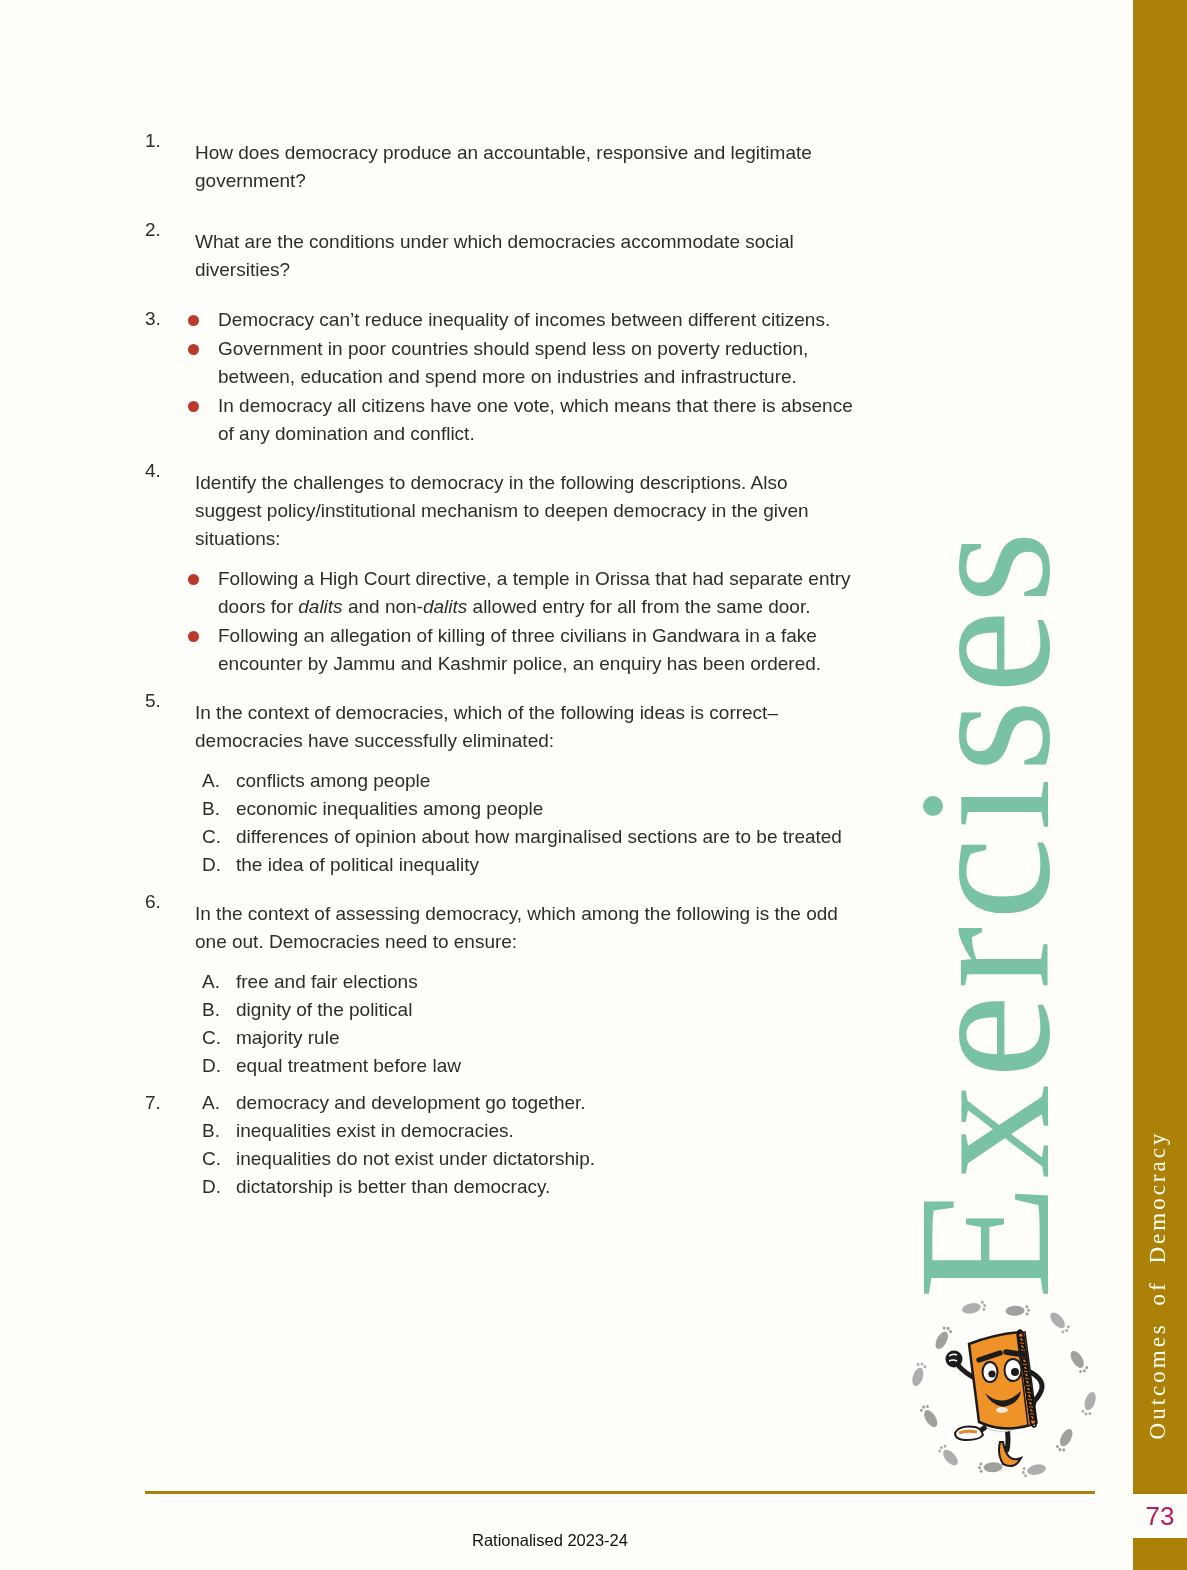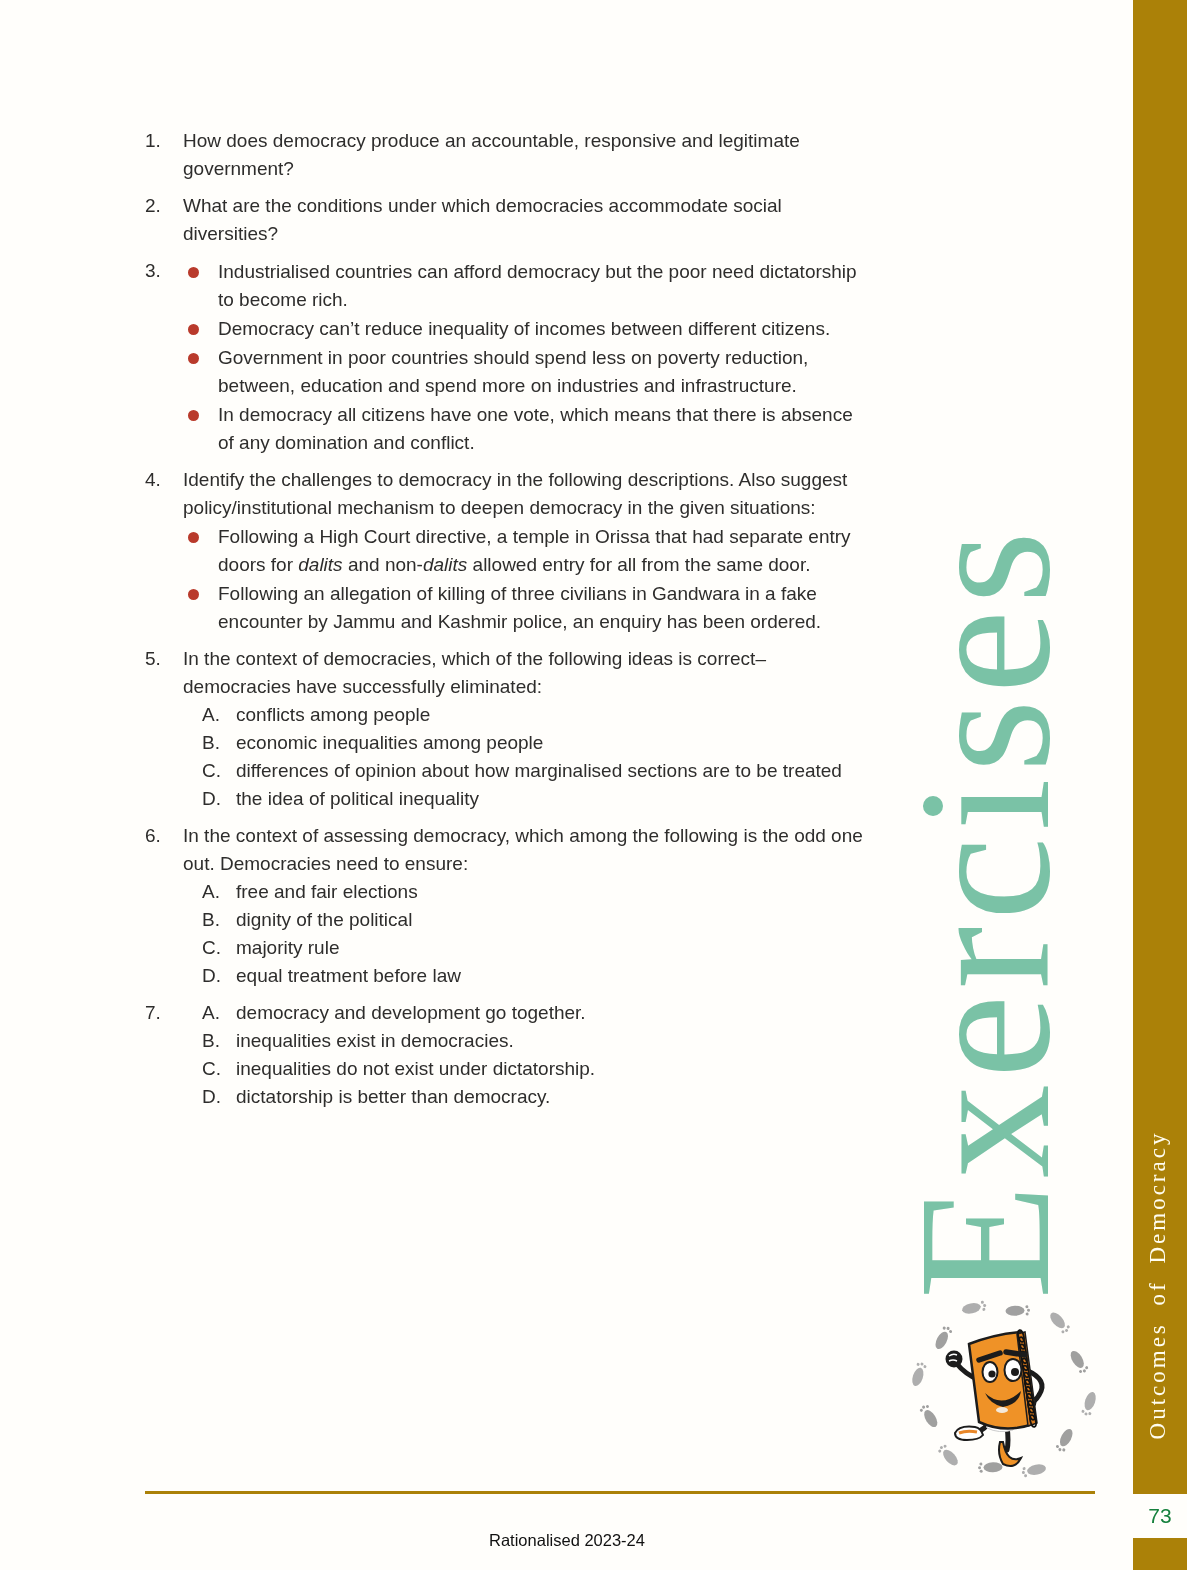--- a/index.html
+++ b/index.html
@@ -19,7 +19,7 @@
   .question { display:flex; margin-bottom:9px; }
   .q-num { width:38px; flex:0 0 38px; }
   .q-body { flex:1; }
-  .q-text { margin:0; }
+  .q-text { margin:12px; }
   .bullet { display:flex; margin-left:5px; margin-top:1px; }
   .dot {
     flex:0 0 11px; width:11px; height:11px; border-radius:50%;

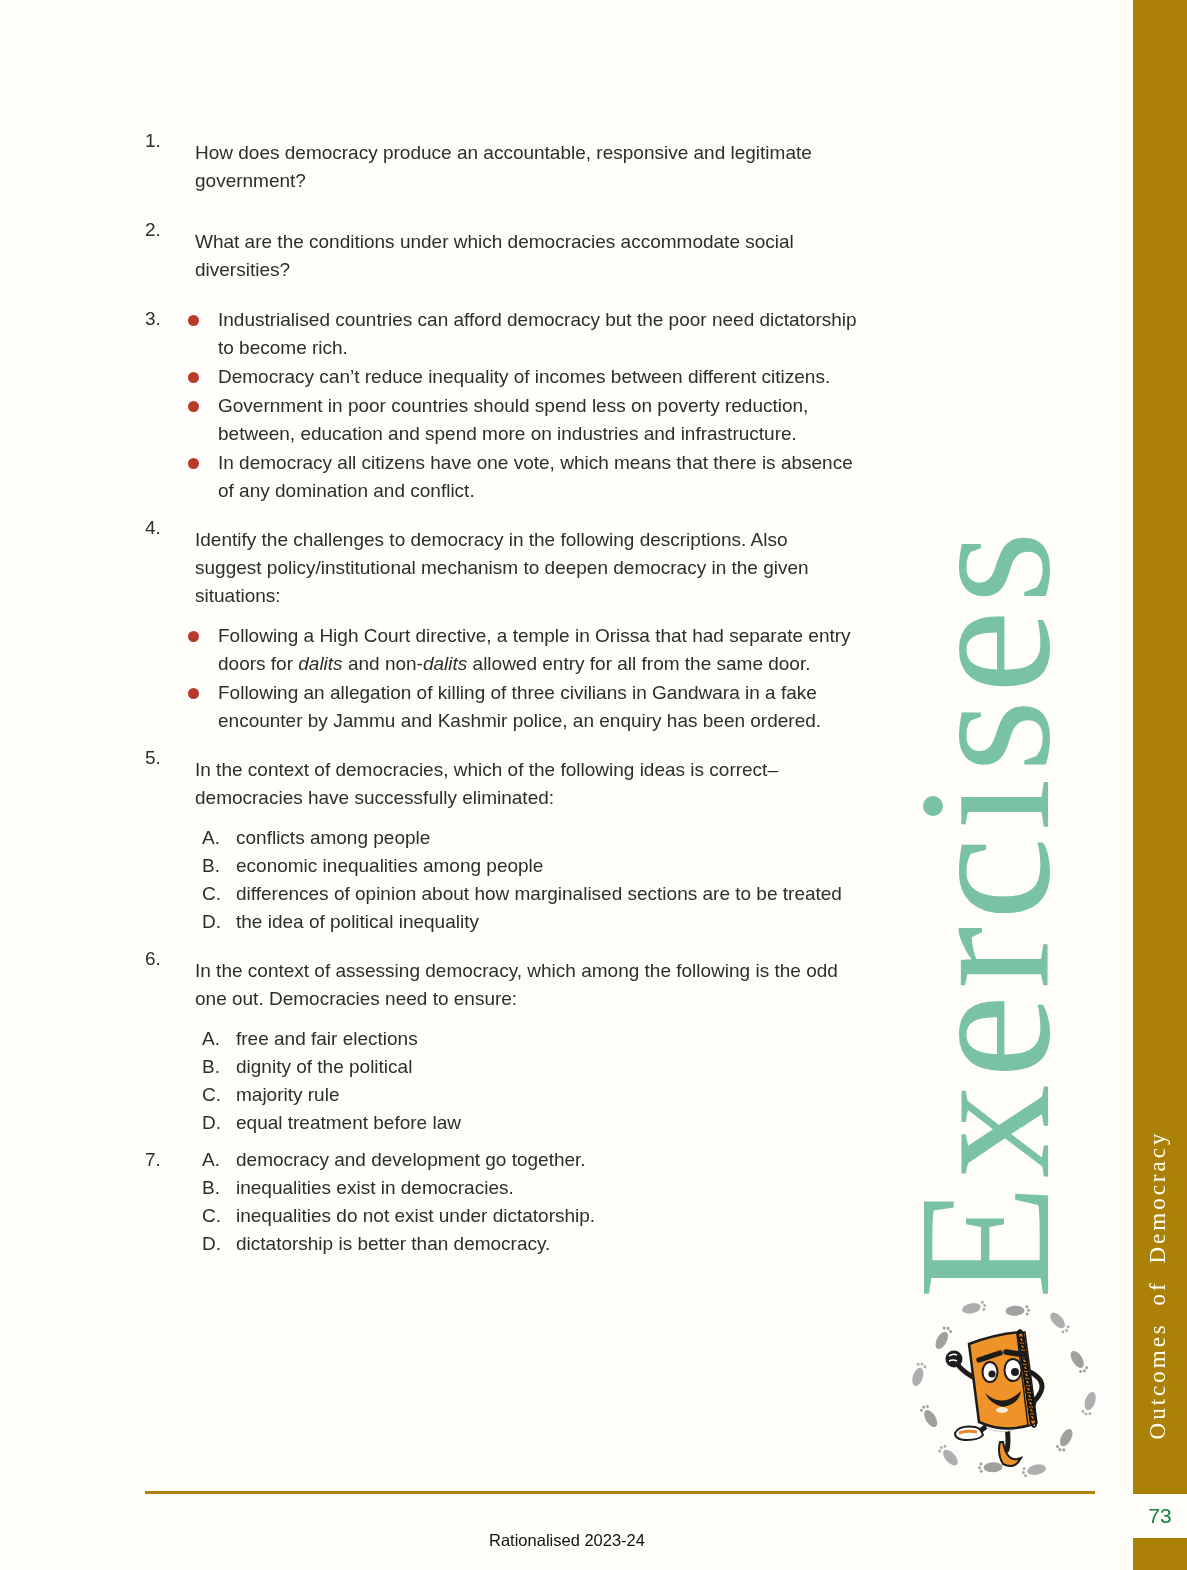--- a/index.html
+++ b/index.html
@@ -92,10 +92,6 @@
       <div class="question">
         <div class="q-num">3.</div>
         <div class="q-body">
-          <div class="bullet">
-            <span class="dot" style="background: rgb(185, 58, 43);"></span>
-            <div class="b-text">Industrialised countries can afford democracy but the poor need dictatorship to become rich.</div>
-          </div>
           <div class="bullet">
             <span class="dot" style="background: rgb(185, 58, 43);"></span>
             <div class="b-text">Democracy can’t reduce inequality of incomes between different citizens.</div>

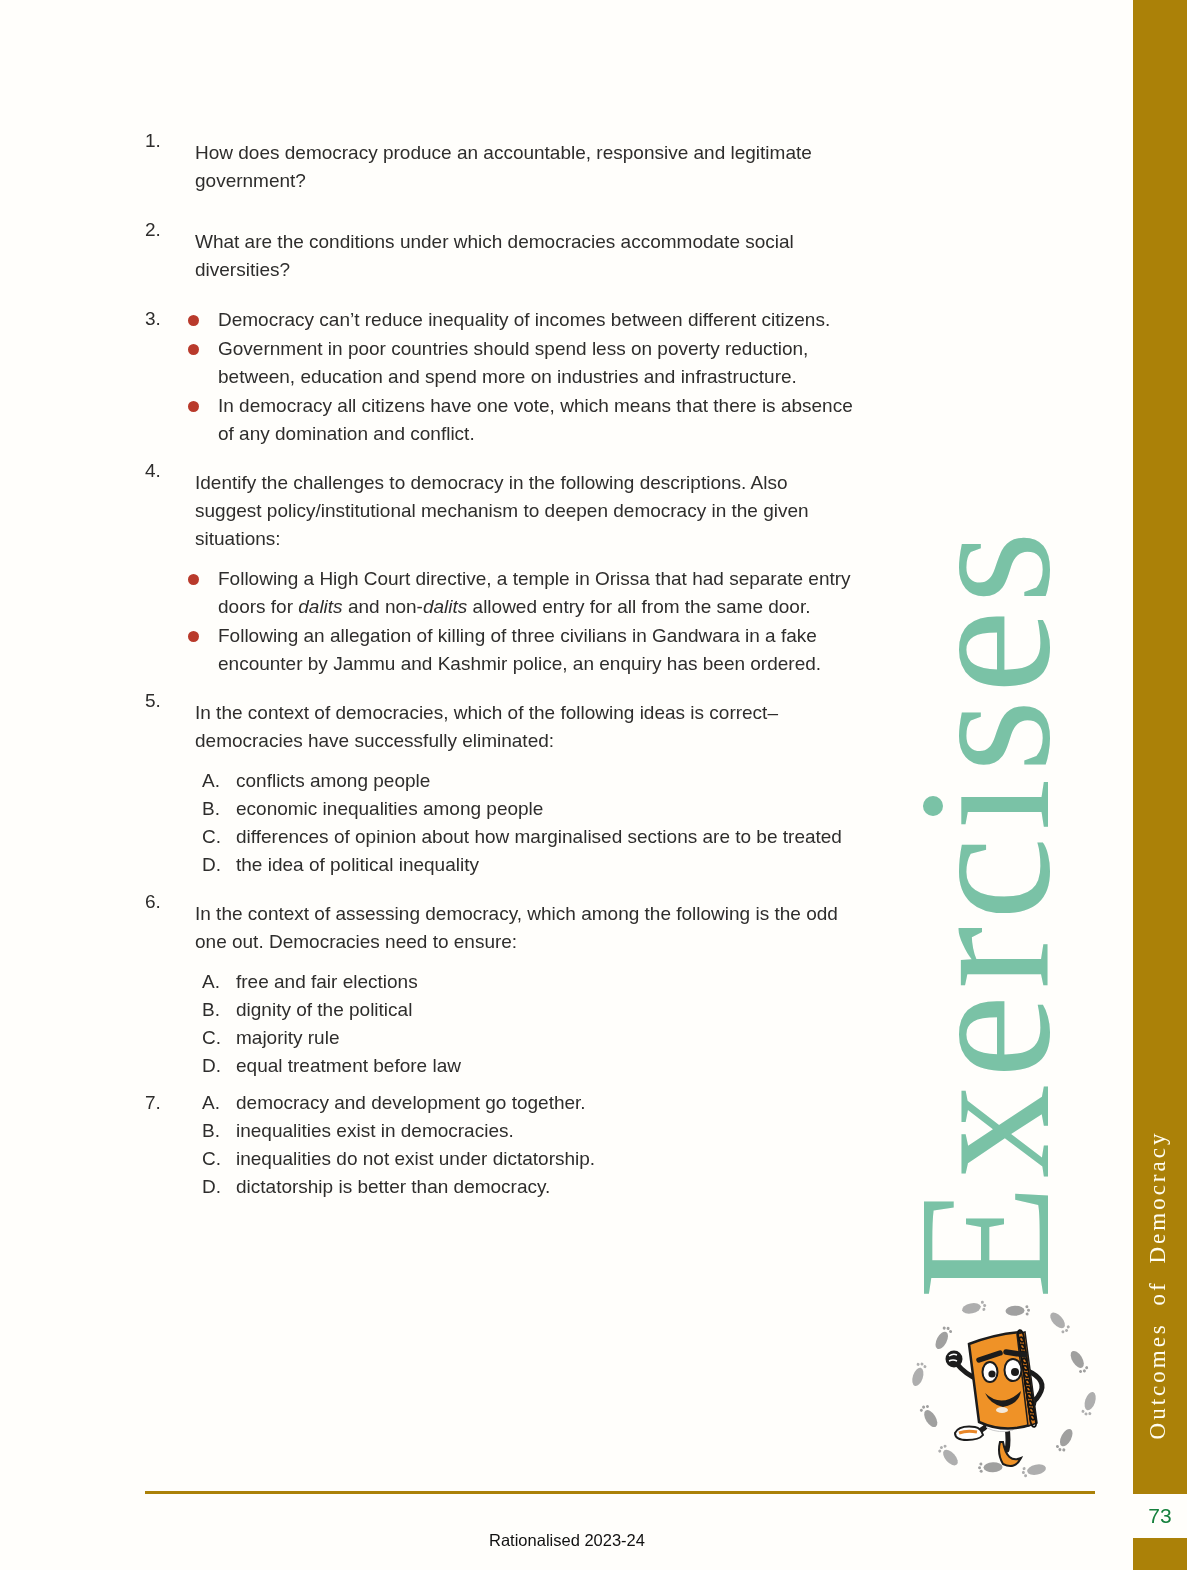--- a/index.html
+++ b/index.html
@@ -56,7 +56,7 @@
     position:absolute; right:0; top:1494px; width:54px; height:44px;
     background:#fffefb; display:flex; align-items:center; justify-content:center;
   }
-  .page-number { font-size:21px; color:#15803d; }
+  .page-number { font-size:26px; color:#be185d; }
 
   
   .footer-rule {

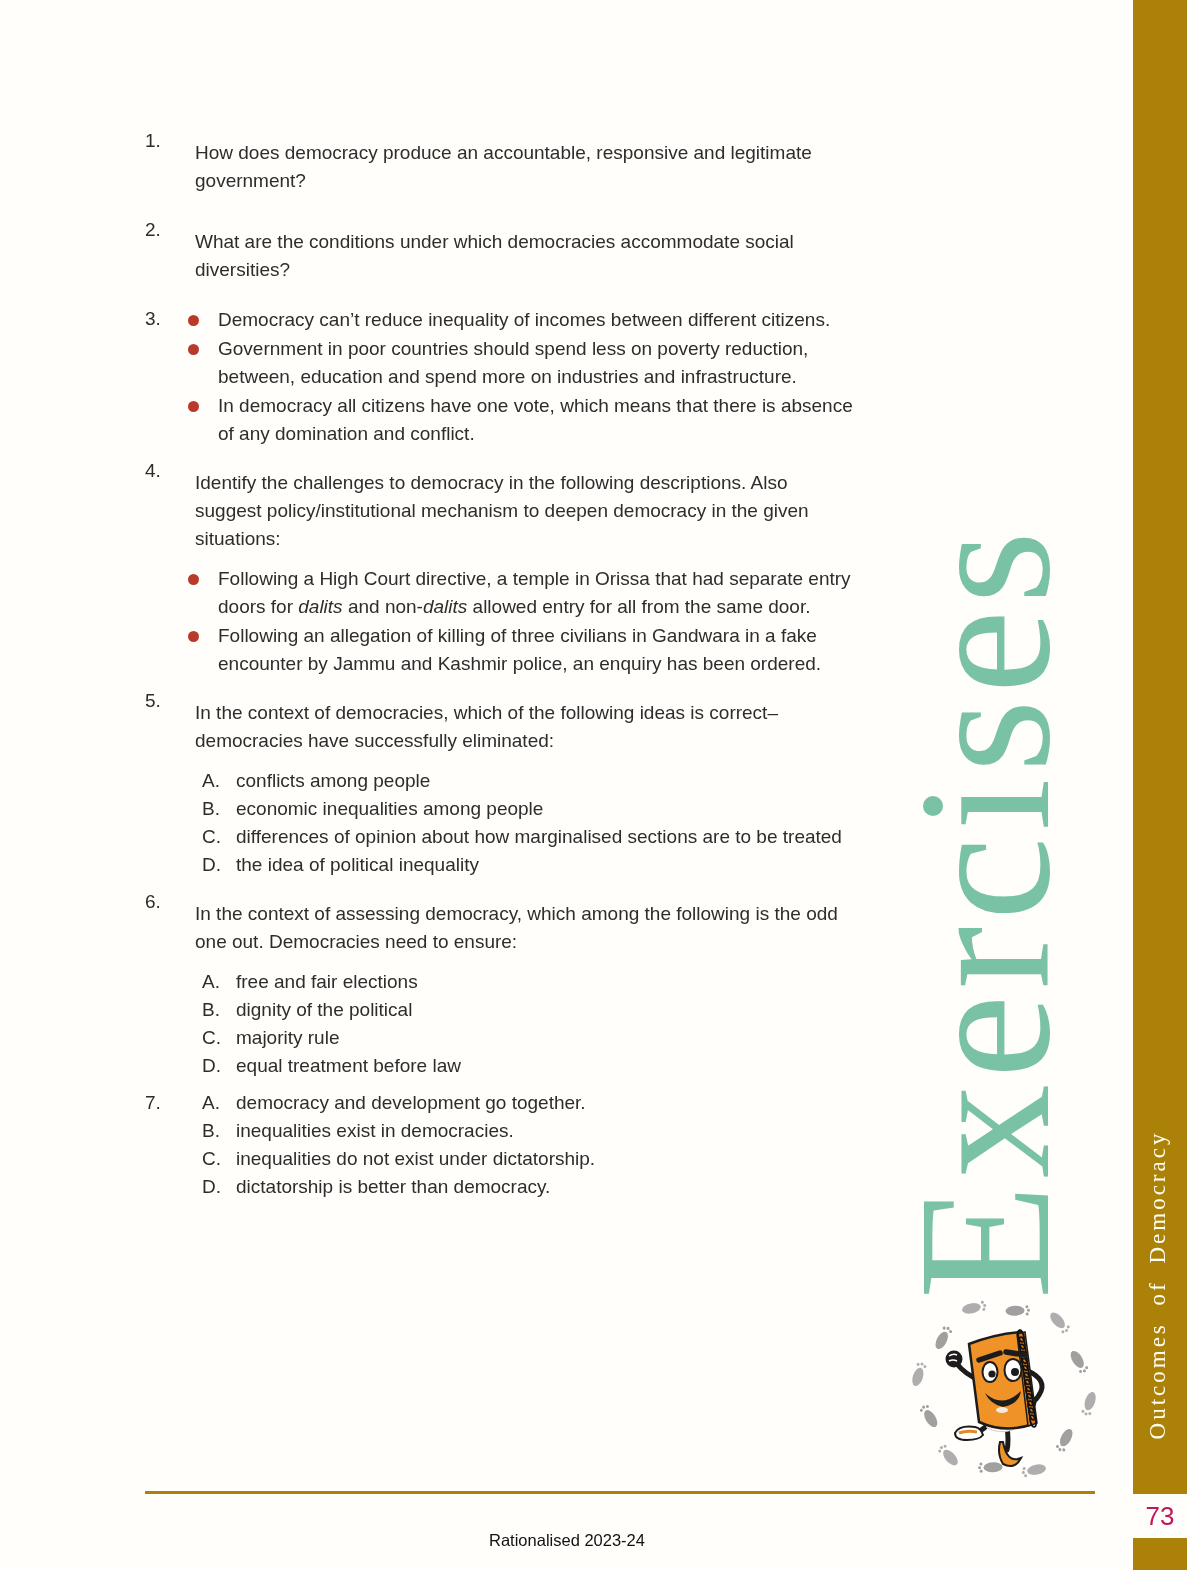--- a/index.html
+++ b/index.html
@@ -64,7 +64,7 @@
     background:#ab8108;
   }
   .footer-note {
-    position:absolute; left:17px; top:1531px; width:1100px;
+    position:absolute; left:0; top:1531px; width:1100px;
     text-align:center; font-size:16.5px; color:#111111;
   }
 

